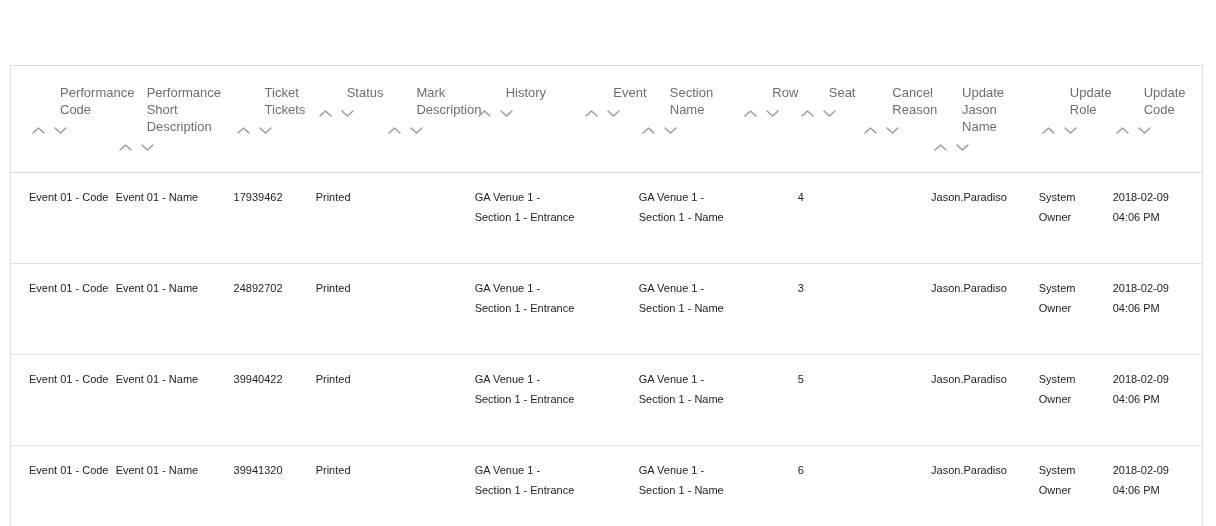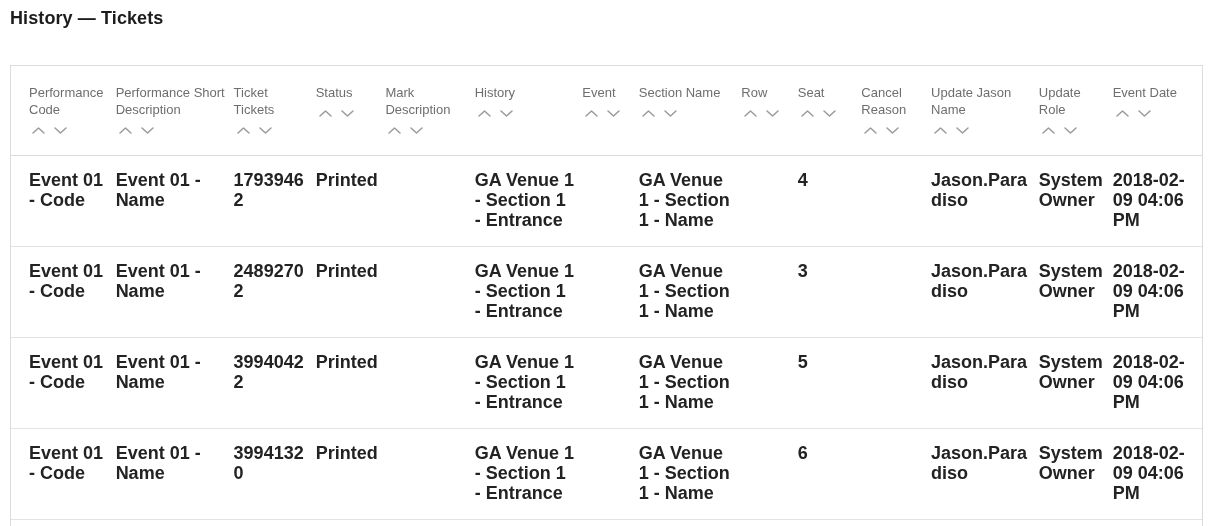--- a/index.html
+++ b/index.html
@@ -120,7 +120,6 @@
 
 <div class="page">
 
-  <div class="page-title">History — Tickets</div>
 
   <div class="table-wrap">
 

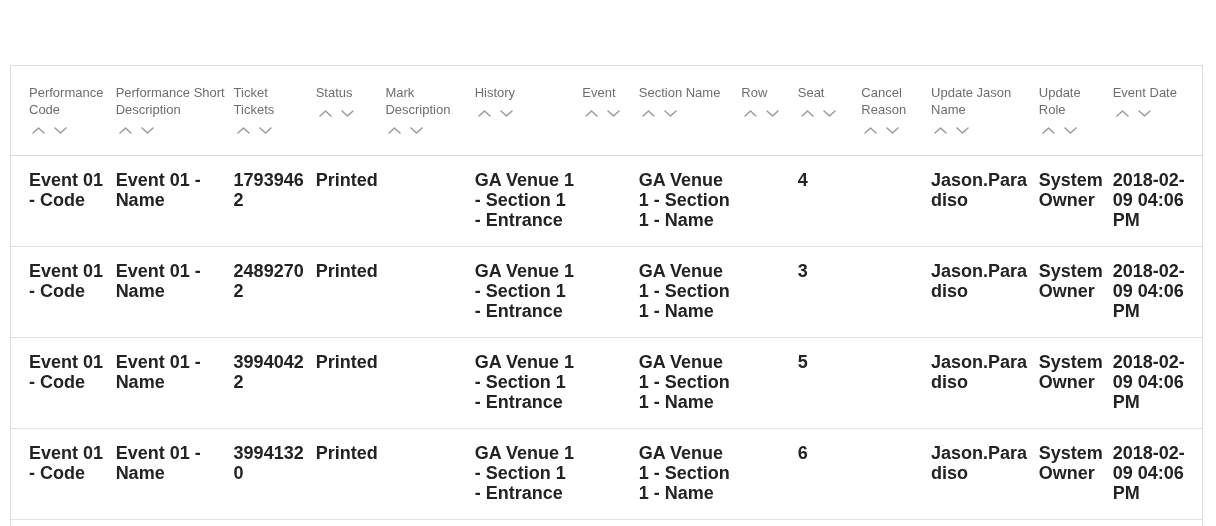--- a/index.html
+++ b/index.html
@@ -61,6 +61,7 @@
   .th-label {
     display: block;
     white-space: normal;
+    margin-left: 31px;
   }
   .sorters {
     display: block;

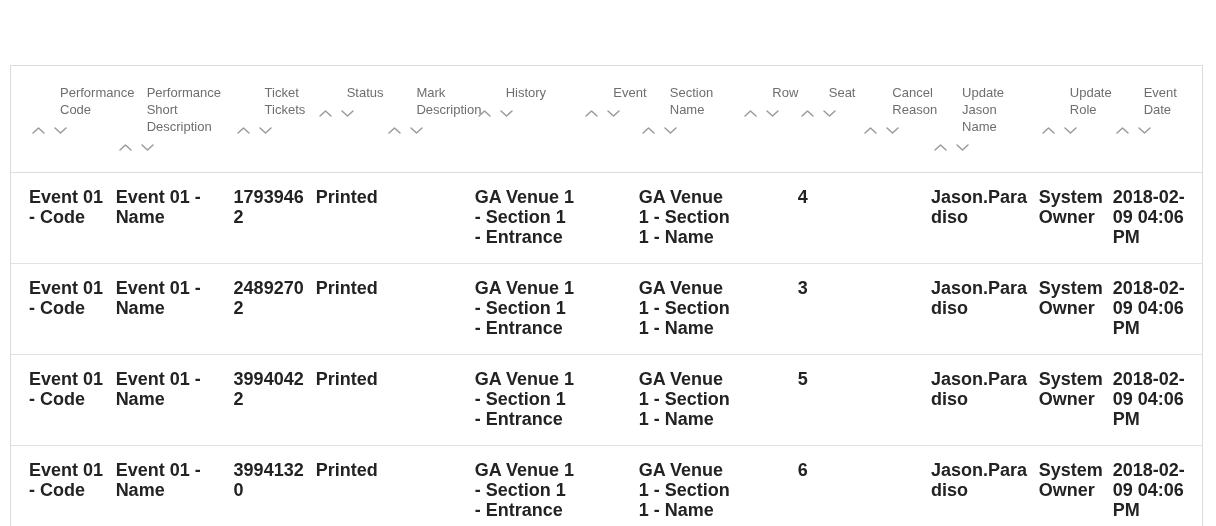--- a/index.html
+++ b/index.html
@@ -250,7 +250,7 @@
                   </svg></span></span>
             </th>
             <th>
-              <span class="th-label">Event Date</span>
+              <span class="th-label">Update Code</span>
               <span class="sorters"><span class="chev"><svg width="22" height="13" viewBox="0 0 22 13" aria-hidden="true">
                     <path d="M4 9 L9.5 4 L15 9" fill="none" stroke="#9b9b9b" stroke-width="1.5" stroke-linecap="round" stroke-linejoin="round"></path>
                   </svg></span><span class="chev"><svg width="22" height="13" viewBox="0 0 22 13" aria-hidden="true">

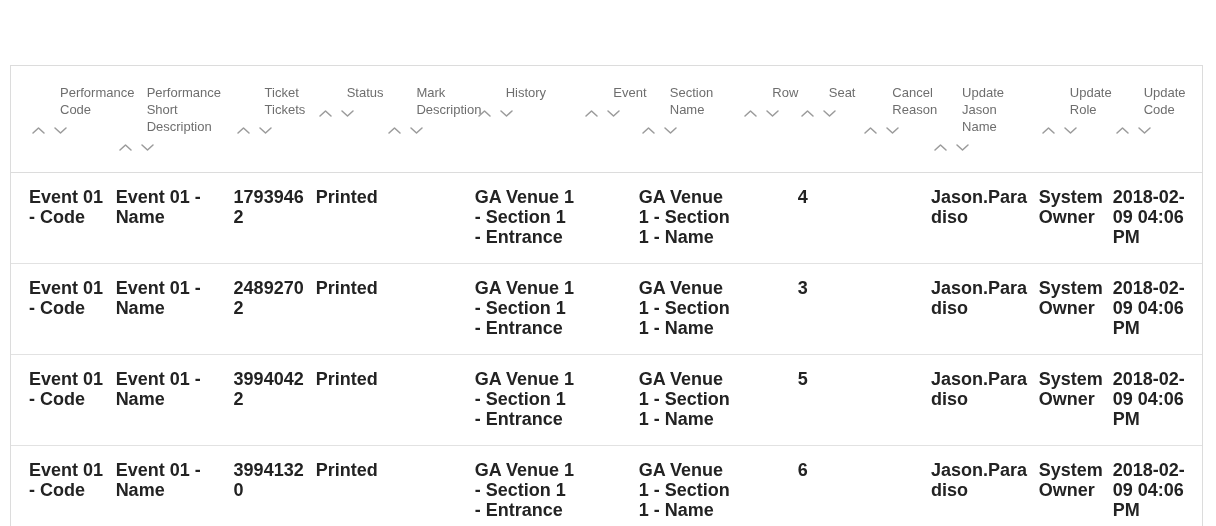--- a/index.html
+++ b/index.html
@@ -80,13 +80,12 @@
   .sorters .chev svg { display: block; }
   table.grid td {
     vertical-align: top;
-    font-size: 18px;
+    font-size: 11px;
     color: #232323;
     padding: 14px 6px 14px 0;
     border-bottom: 1px solid #e2e2e2;
     line-height: 20px;
     word-wrap: break-word;
-    font-weight: bold;
   }
   table.grid tr.data-row:last-child td {
     border-bottom: 1px solid #e2e2e2;

